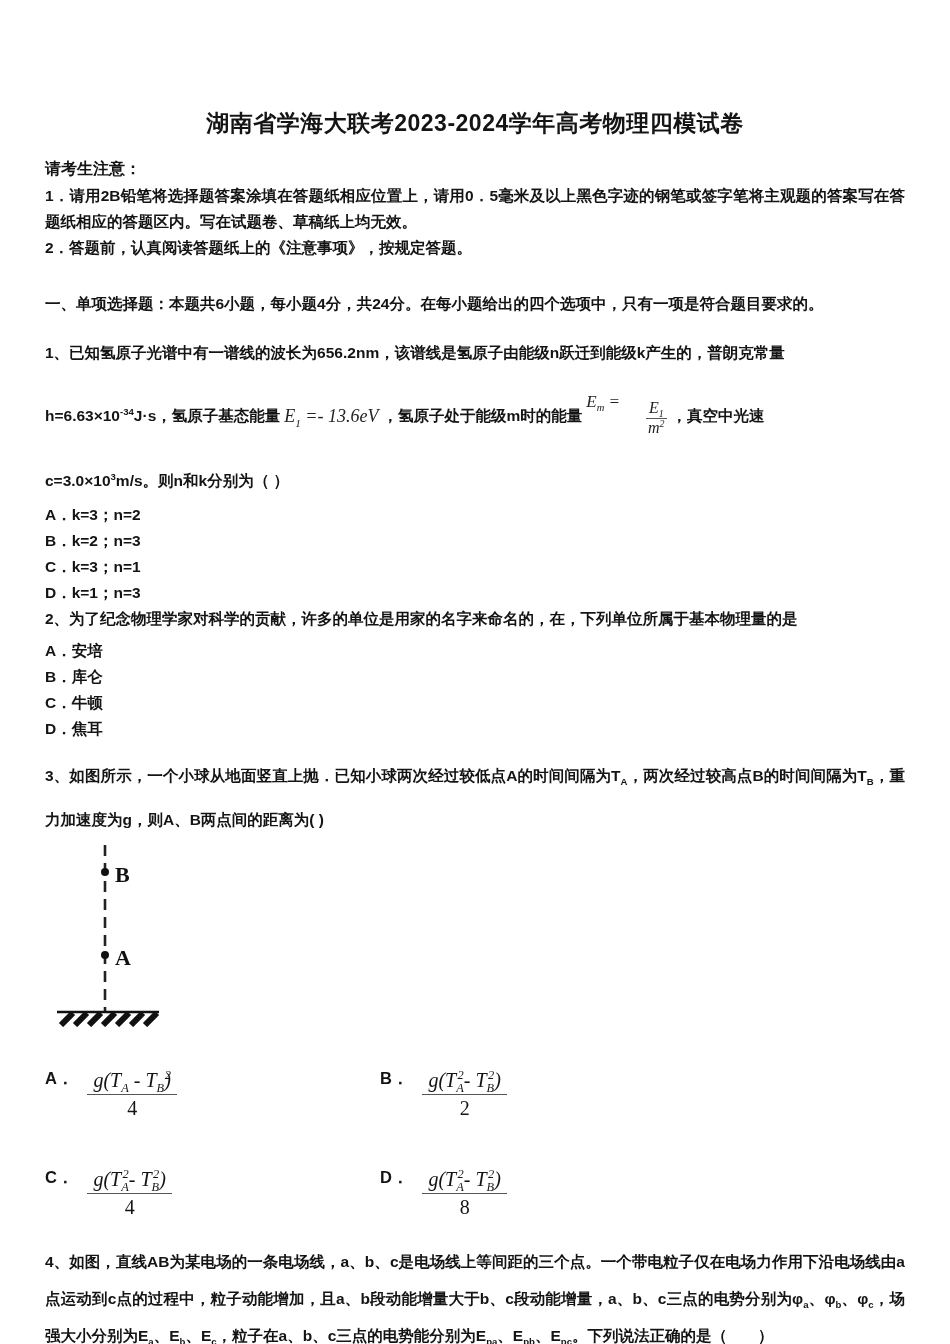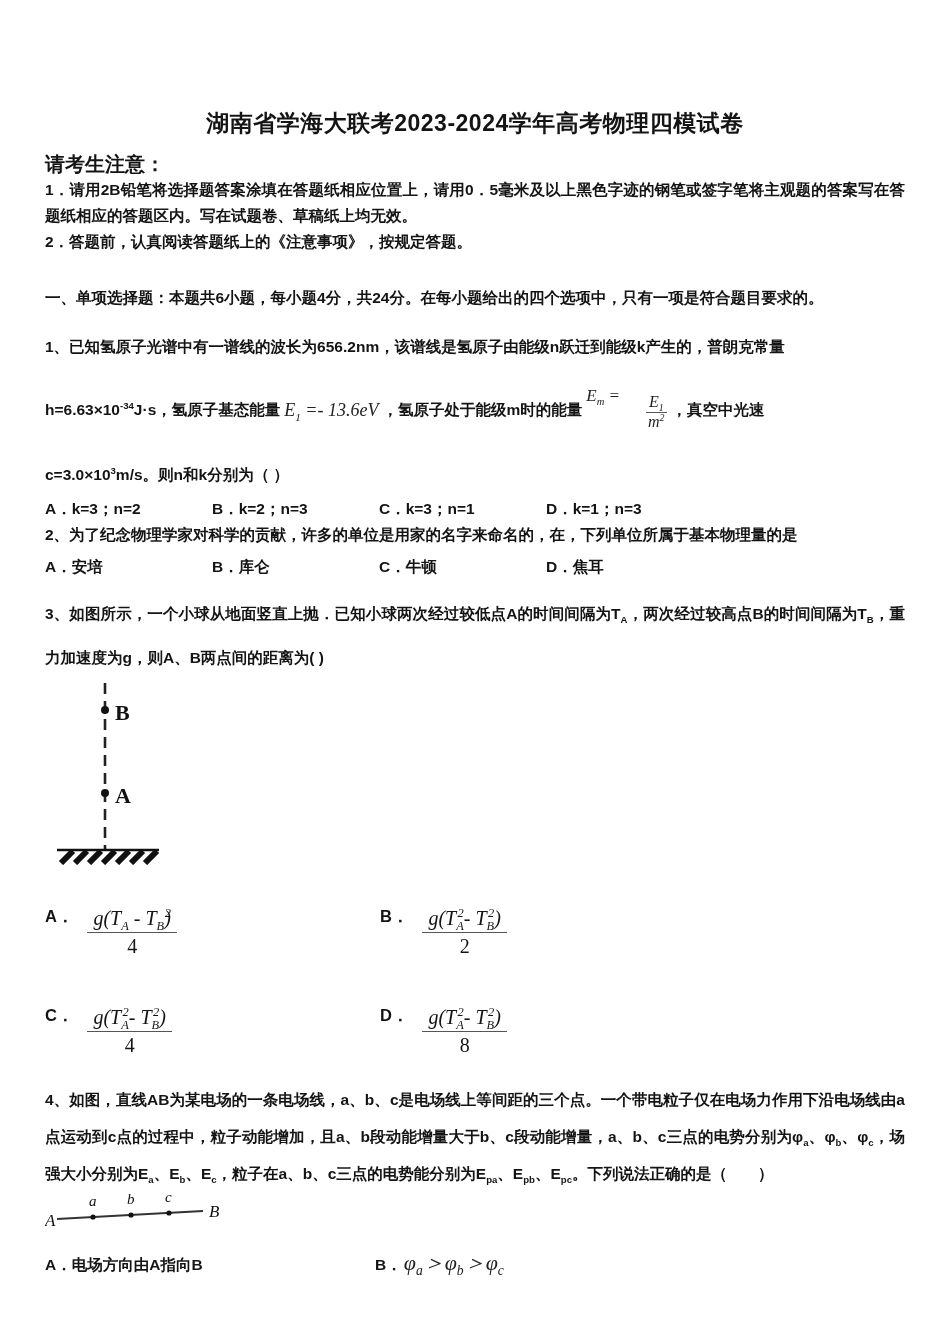--- a/index.html
+++ b/index.html
@@ -20,7 +20,7 @@
     font-size:23px; font-weight:bold;
     letter-spacing:0.5px;
   }
-  .notice-heading { margin-top:12px; font-size:20px; font-weight:bold; line-height:26px; }
+  .notice-heading { margin-top:18px; font-size:16px; font-weight:bold; line-height:26px;font-family:Liberation Mono, monospace; }
   .notice-item { font-size:15.5px; font-weight:bold; line-height:26px; text-align:justify; }
   .section-heading { margin-top:30px; font-size:15.5px; font-weight:bold; line-height:26px; }
   .q-line { font-size:15.5px; font-weight:bold; line-height:26px; }

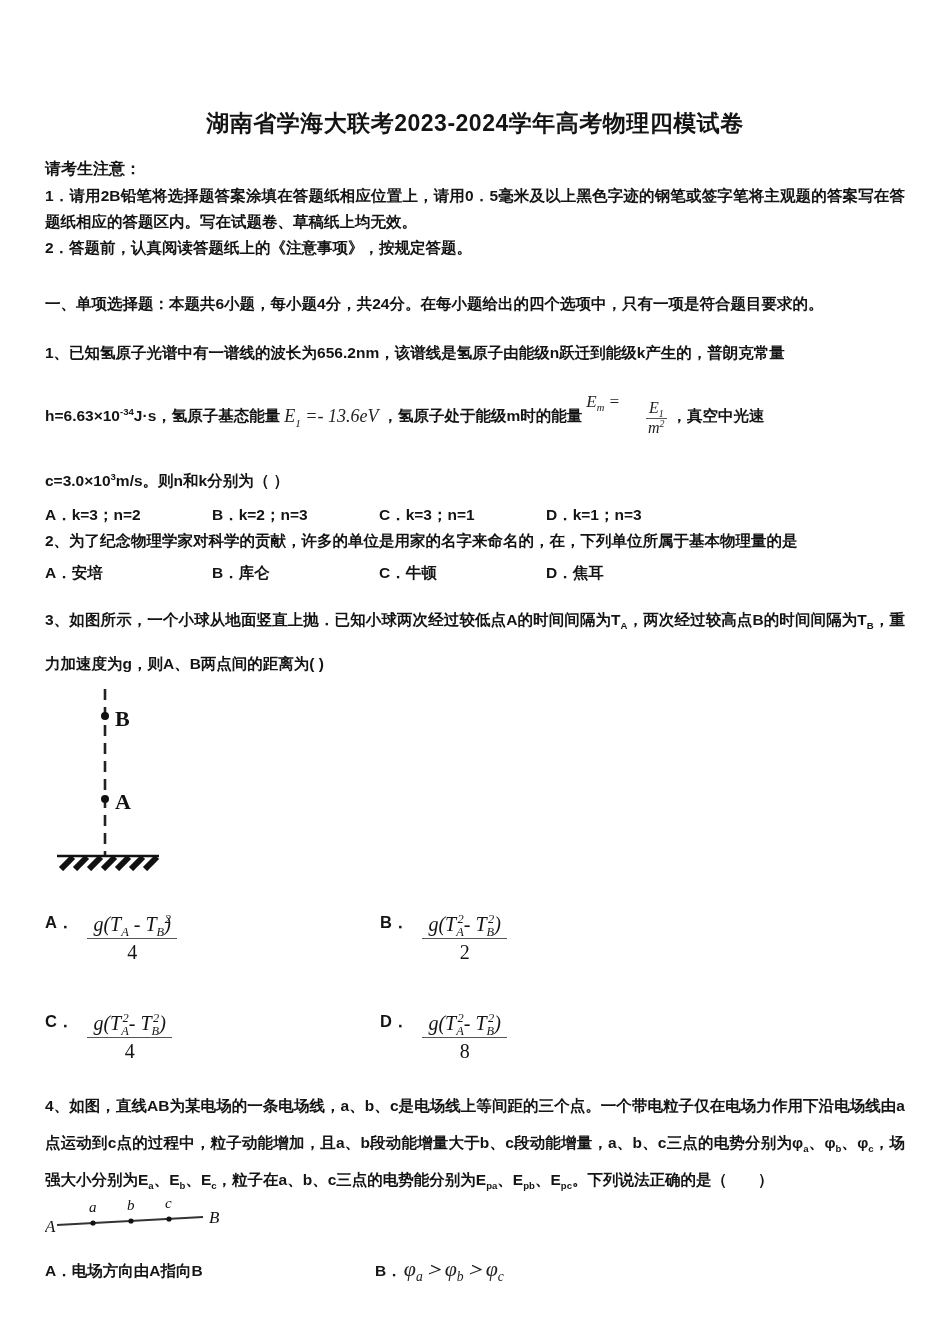--- a/index.html
+++ b/index.html
@@ -31,7 +31,7 @@
     font-size:15.5px; font-weight:bold;
   }
   .q1-line3 { margin-top:20px; }
-  .opts-row { display:flex; margin-top:8px; font-size:15.5px; font-weight:bold; line-height:26px; }
+  .opts-row { display:flex; margin-top:8px; font-size:15.5px; font-weight:bold; line-height:26px;flex-direction:column; }
   .opts-row .opt { width:167px; }
   .opts-row .opt:last-child { width:auto; }
   .q2-block { }

